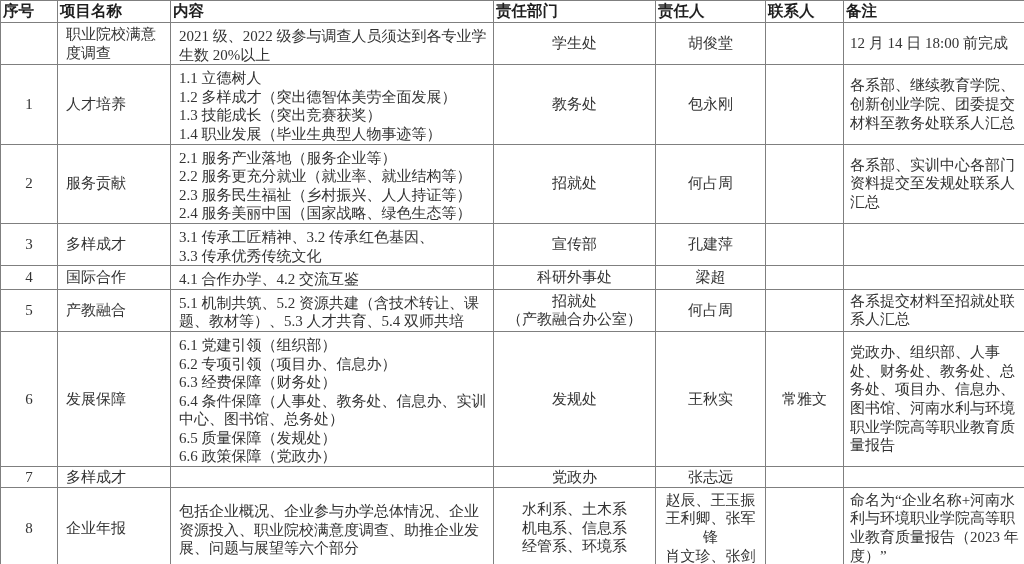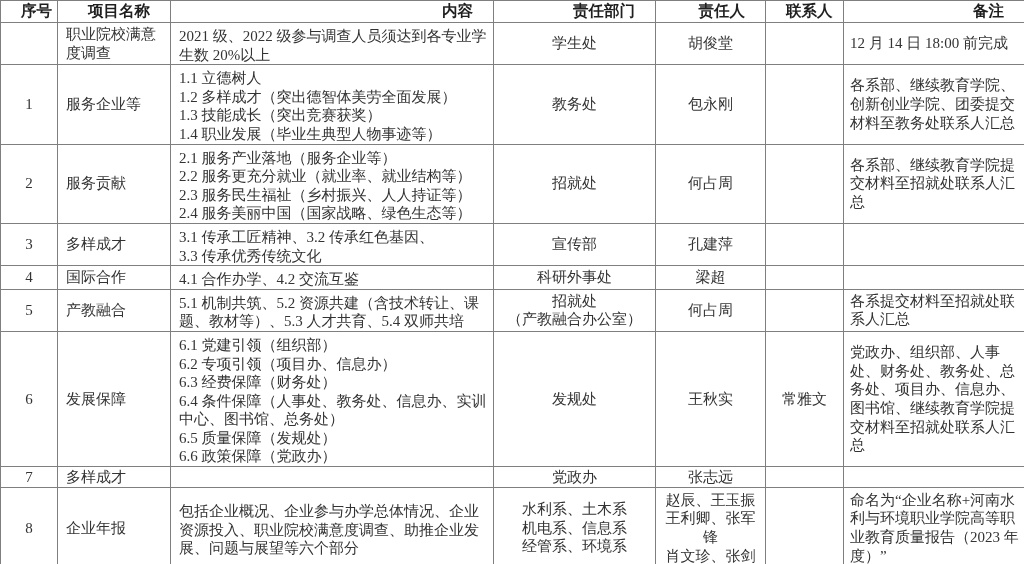--- a/index.html
+++ b/index.html
@@ -33,9 +33,9 @@
   th {
     font-weight: bold;
     color: #1f1f1f;
-    text-align: right;
+    text-align: left;
     font-size: 15.5px;
-    padding: 0 20px;
+    padding: 0 2px;
     white-space: nowrap;
   }
   td.num, td.dept, td.person, td.contact { text-align: center; }

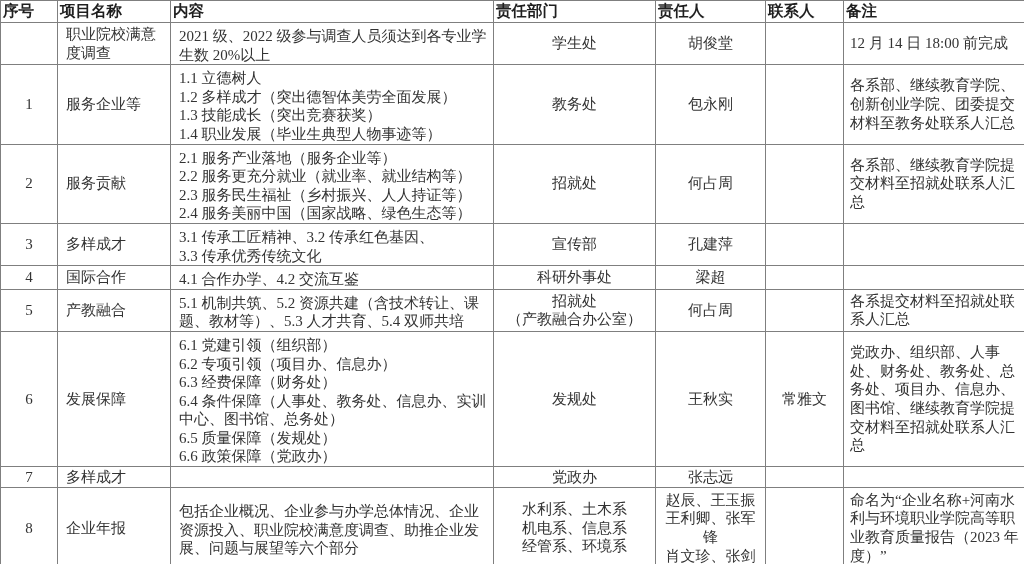--- a/index.html
+++ b/index.html
@@ -93,7 +93,7 @@
 
     <tr class="r1" data-name="table-row">
       <td class="num" data-name="cell-num">1</td>
-      <td class="name" data-name="cell-project-name">服务企业等</td>
+      <td class="name" data-name="cell-project-name">人才培养</td>
       <td class="content" data-name="cell-content">1.1 立德树人
 1.2 多样成才（突出德智体美劳全面发展）
 1.3 技能成长（突出竞赛获奖）

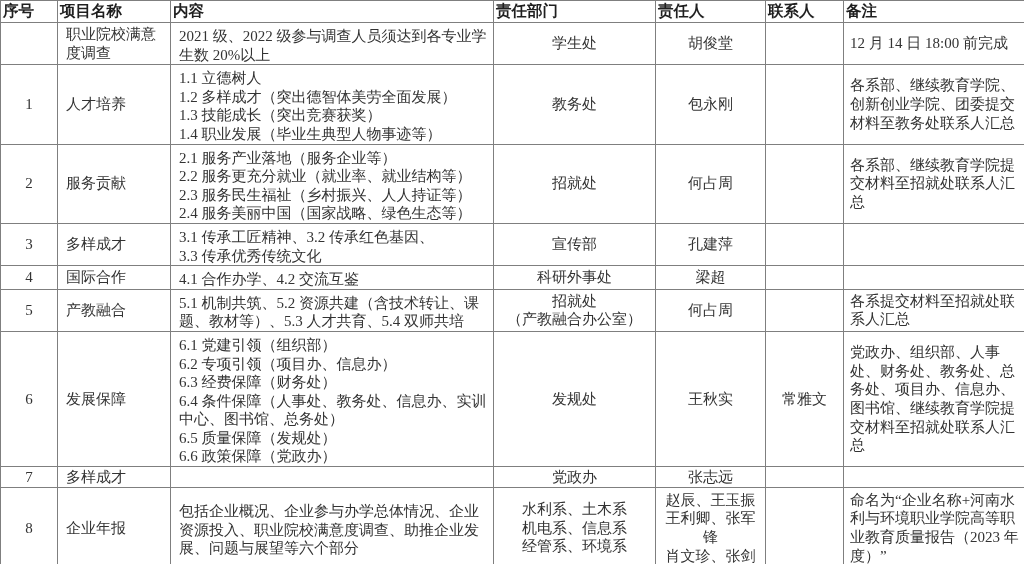--- a/index.html
+++ b/index.html
@@ -114,7 +114,7 @@
       <td class="dept" data-name="cell-dept">招就处</td>
       <td class="person" data-name="cell-person">何占周</td>
       <td class="contact" data-name="cell-contact"></td>
-      <td class="remark" data-name="cell-remark">各系部、继续教育学院提交材料至招就处联系人汇总</td>
+      <td class="remark" data-name="cell-remark">各系部、实训中心各部门资料提交至发规处联系人汇总</td>
     </tr>
 
     <tr class="r3" data-name="table-row">

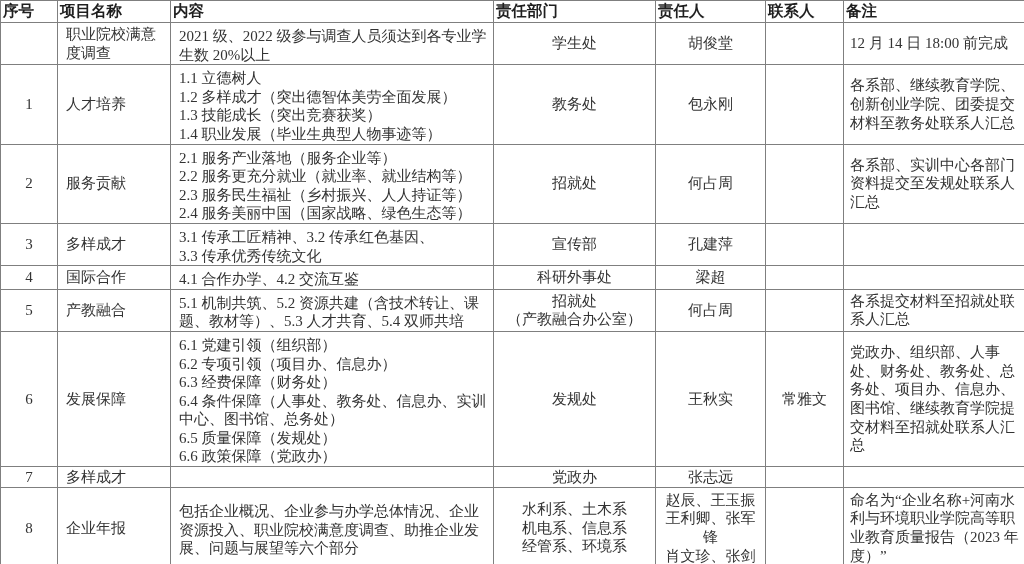--- a/index.html
+++ b/index.html
@@ -161,7 +161,7 @@
       <td class="dept" data-name="cell-dept">发规处</td>
       <td class="person" data-name="cell-person">王秋实</td>
       <td class="contact" data-name="cell-contact">常雅文</td>
-      <td class="remark" data-name="cell-remark">党政办、组织部、人事处、财务处、教务处、总务处、项目办、信息办、图书馆、继续教育学院提交材料至招就处联系人汇总</td>
+      <td class="remark" data-name="cell-remark">党政办、组织部、人事处、财务处、教务处、总务处、项目办、信息办、图书馆、河南水利与环境职业学院高等职业教育质量报告</td>
     </tr>
 
     <tr class="r7" data-name="table-row">

